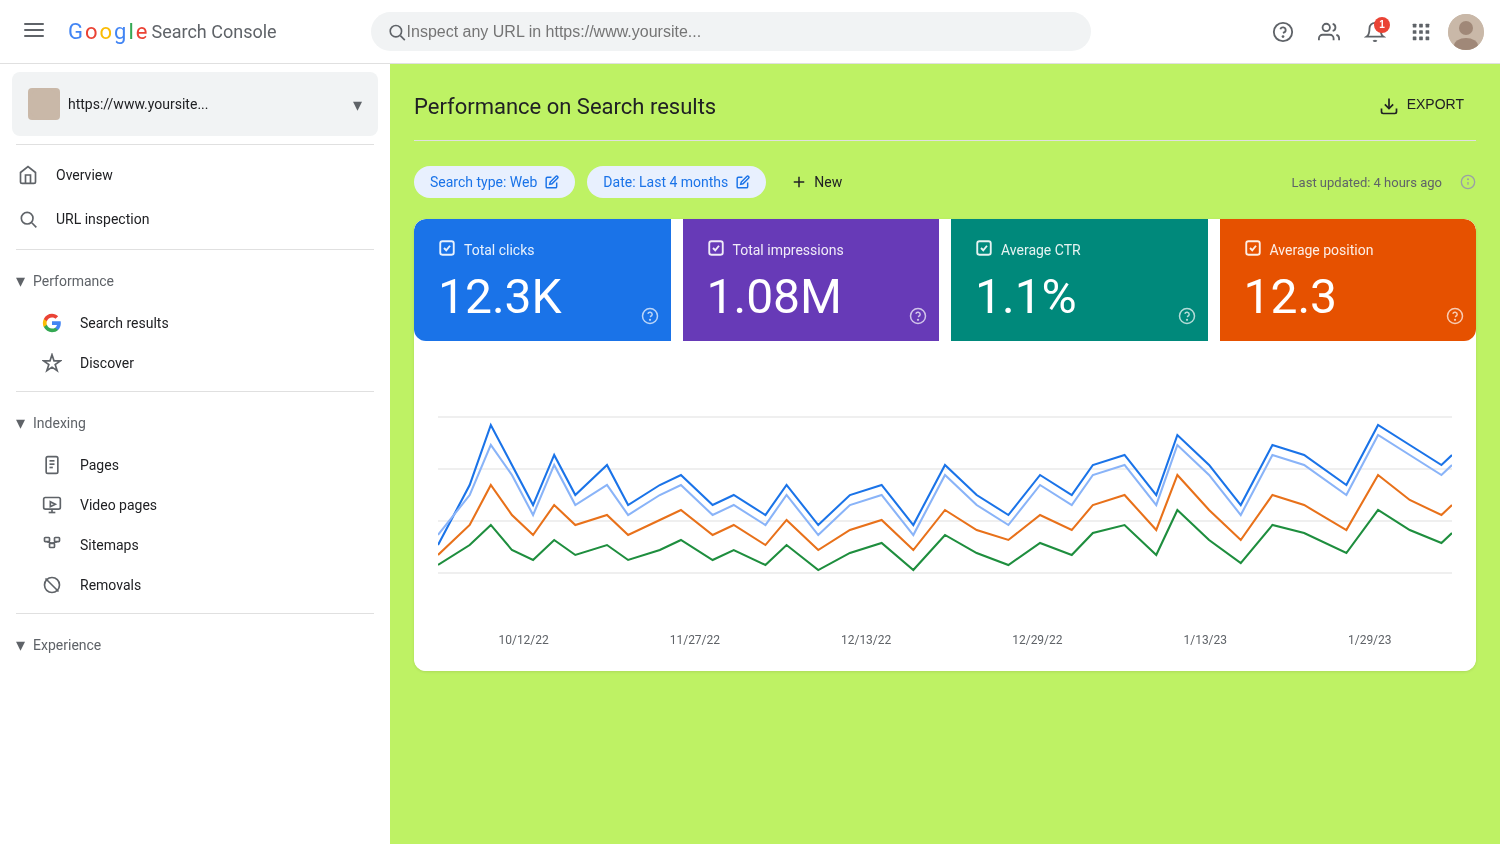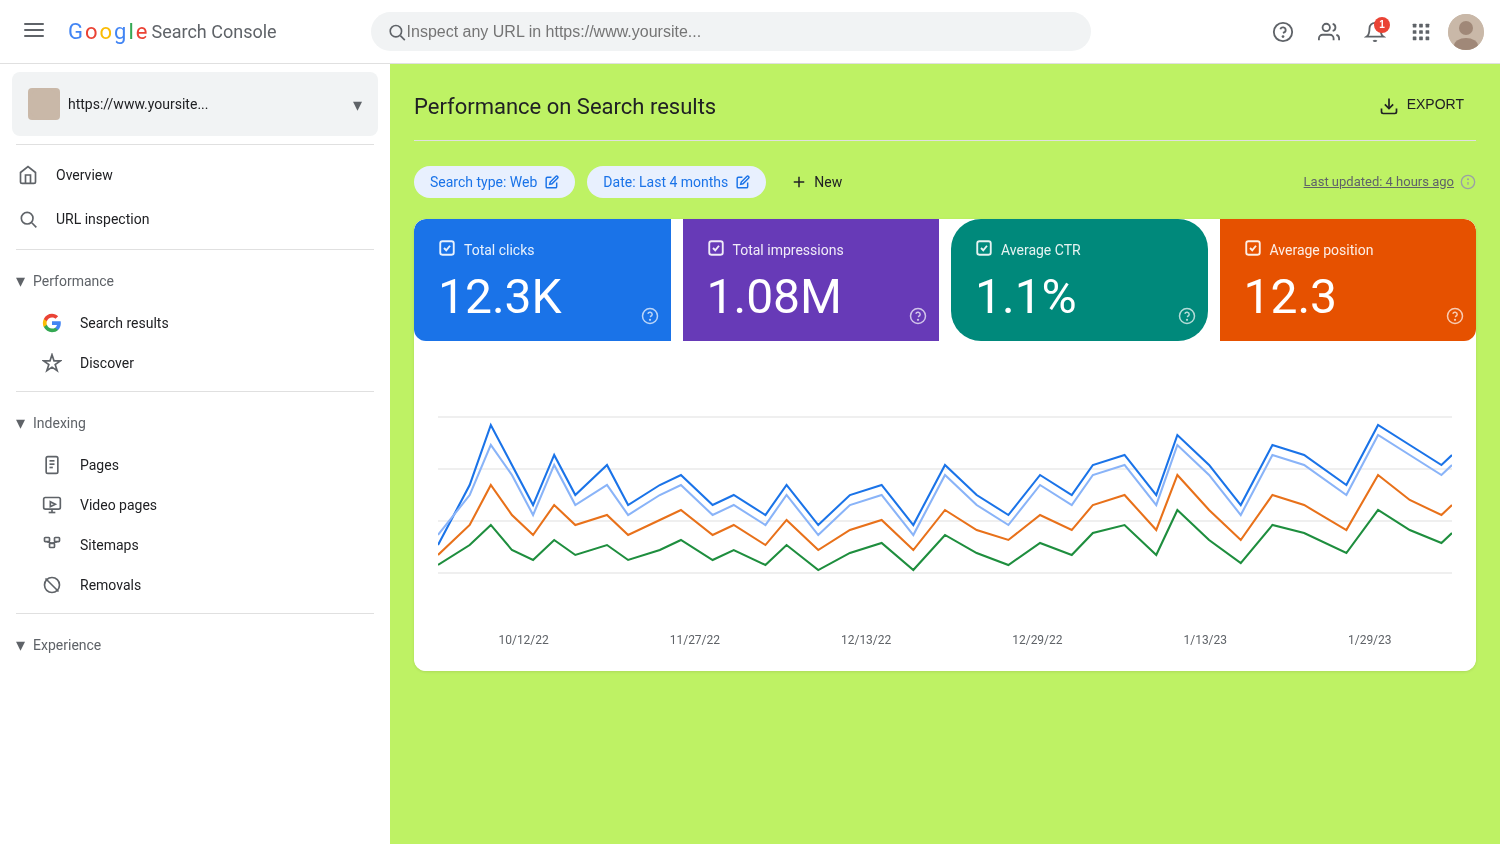--- a/index.html
+++ b/index.html
@@ -101,7 +101,7 @@
       font-size: 14px; color: #202124; padding: 8px 12px; border-radius: 4px;
       font-family: inherit;
     }
-    .last-updated { font-size: 13px; color: #5f6368; margin-left: auto; display: flex; align-items: flex-start; gap: 6px; text-decoration: underline; }
+    .last-updated { font-size: 13px; color: #5f6368; margin-left: auto; display: flex; align-items: flex-end; gap: 18px; }
 
     
     .metric-cards { display: grid; grid-template-columns: repeat(4, 1fr); gap: 12px; border-radius: 12px; overflow: hidden; margin-bottom: 0; }

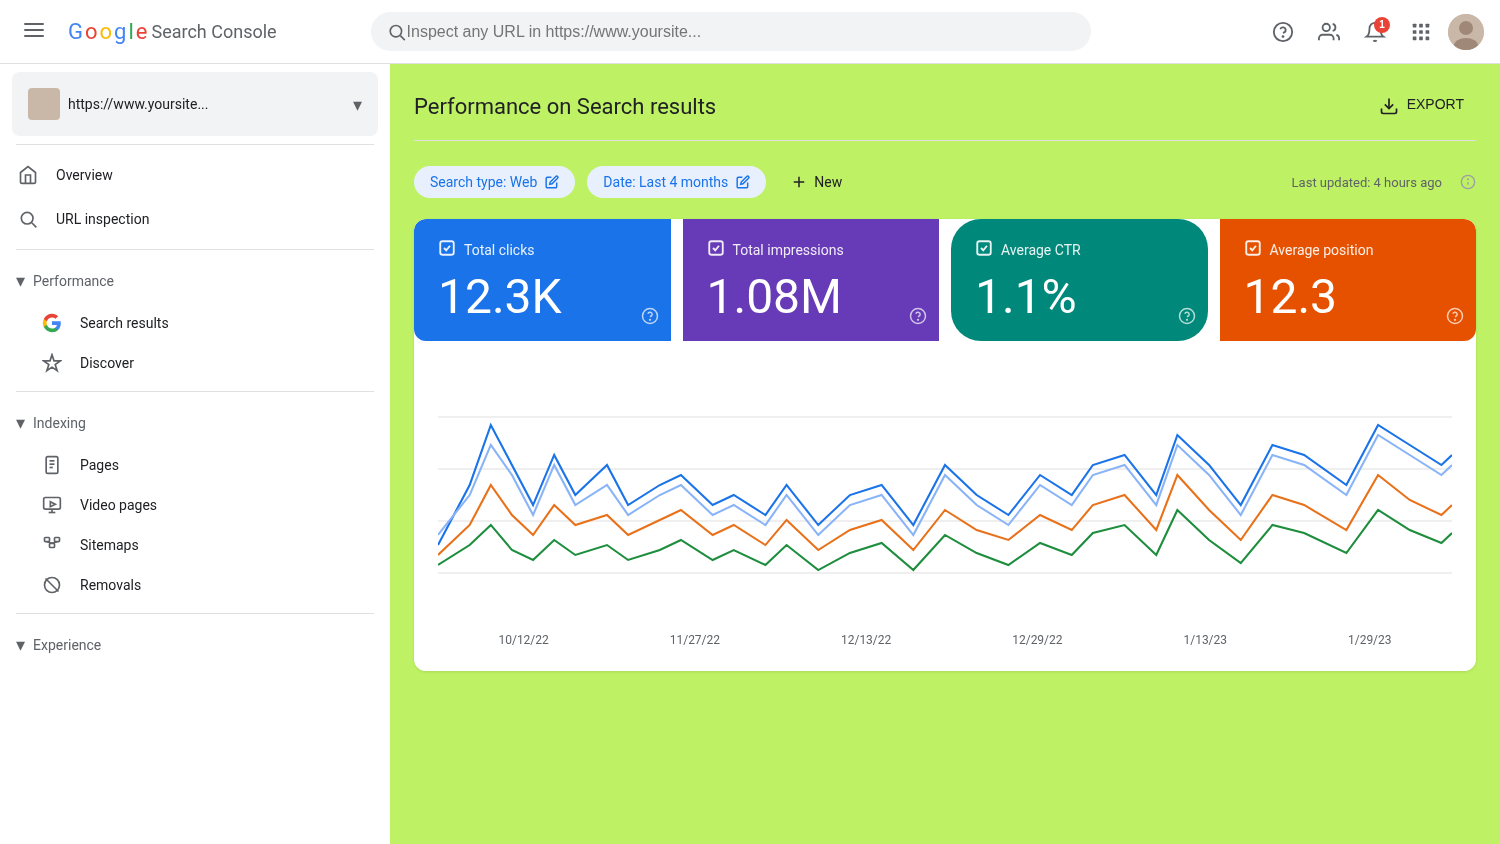--- a/index.html
+++ b/index.html
@@ -110,7 +110,7 @@
     }
     .metric-card.blue { background: #1a73e8; }
     .metric-card.purple { background: #673ab7; }
-    .metric-card.teal { background: #00897b; border-radius: 30px; }
+    .metric-card.teal { background: #00897b; }
     .metric-card.orange { background: #e65100; }
     .metric-card-title { display: flex; align-items: center; gap: 8px; font-size: 14px; color: rgba(255,255,255,0.9); margin-bottom: 8px; }
     .metric-card-value { font-size: 48px; font-weight: 400; color: #fff; margin-top: 4px; }

